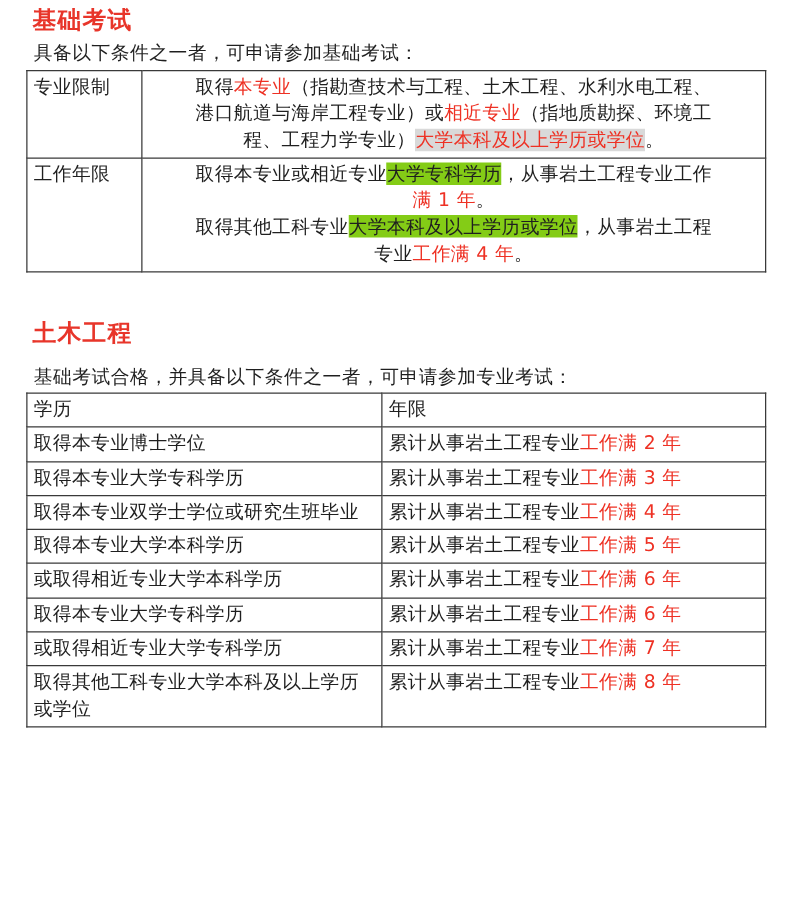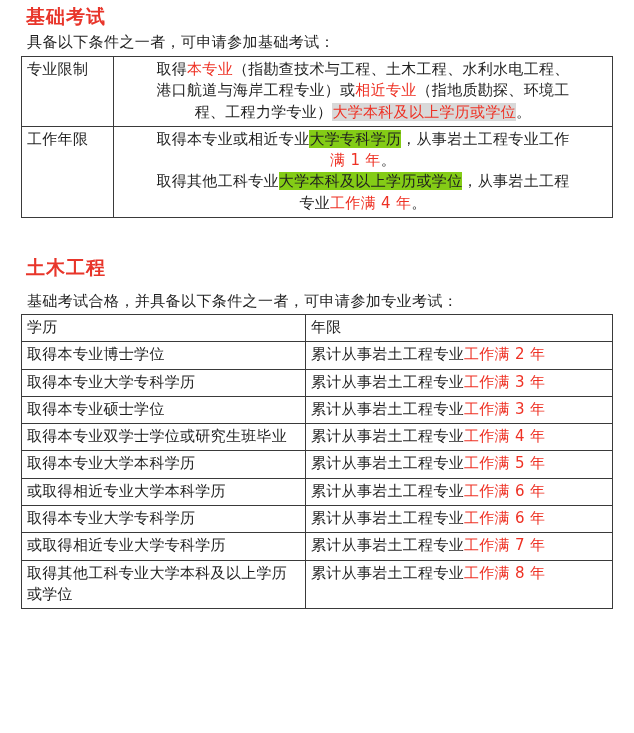--- a/index.html
+++ b/index.html
@@ -149,10 +149,6 @@
             <td><span>累计从事岩土工程专业</span><span class="red">工作满 3 年</span></td>
           </tr>
           <tr>
-            <td>取得本专业硕士学位</td>
-            <td><span>累计从事岩土工程专业</span><span class="red">工作满 3 年</span></td>
-          </tr>
-          <tr>
             <td>取得本专业双学士学位或研究生班毕业</td>
             <td><span>累计从事岩土工程专业</span><span class="red">工作满 4 年</span></td>
           </tr>

